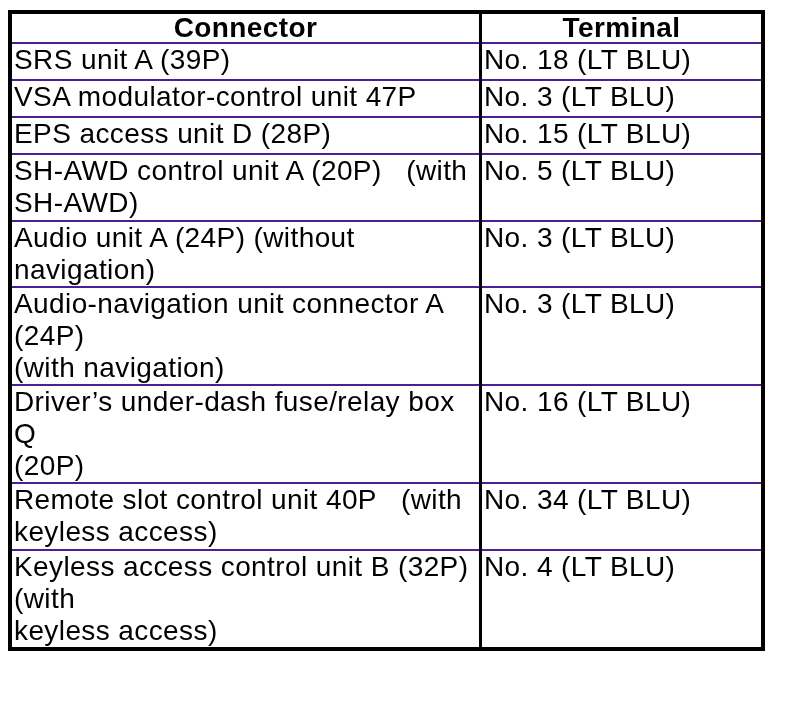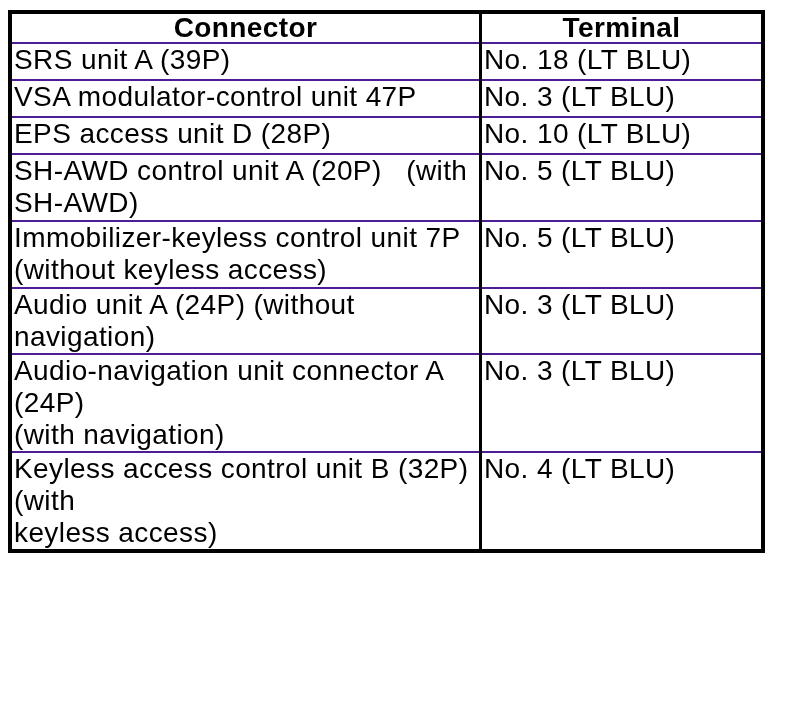--- a/index.html
+++ b/index.html
@@ -79,7 +79,7 @@
       </tr>
       <tr class="row-single">
         <td>EPS access unit D (28P)</td>
-        <td>No. 10 (LT BLU)</td>
+        <td>No. 15 (LT BLU)</td>
       </tr>
       <tr class="row-tall">
         <td>SH-AWD control unit A (20P)   (with

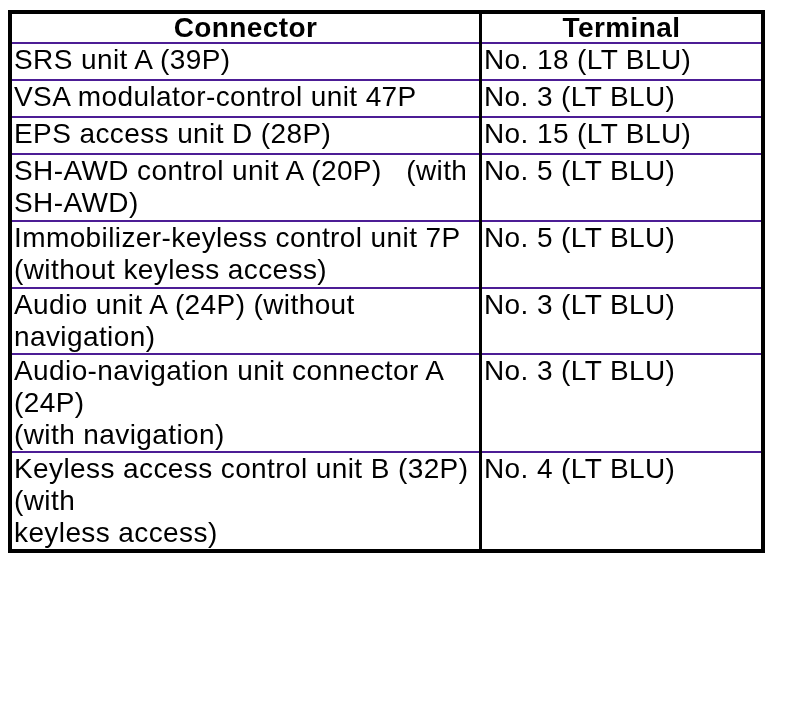--- a/index.html
+++ b/index.html
@@ -86,11 +86,6 @@
 SH-AWD)</td>
         <td>No. 5 (LT BLU)</td>
       </tr>
-      <tr class="row-tall">
-        <td>Immobilizer-keyless control unit 7P
-(without keyless access)</td>
-        <td>No. 5 (LT BLU)</td>
-      </tr>
       <tr class="row-single">
         <td>Audio unit A (24P) (without navigation)</td>
         <td>No. 3 (LT BLU)</td>

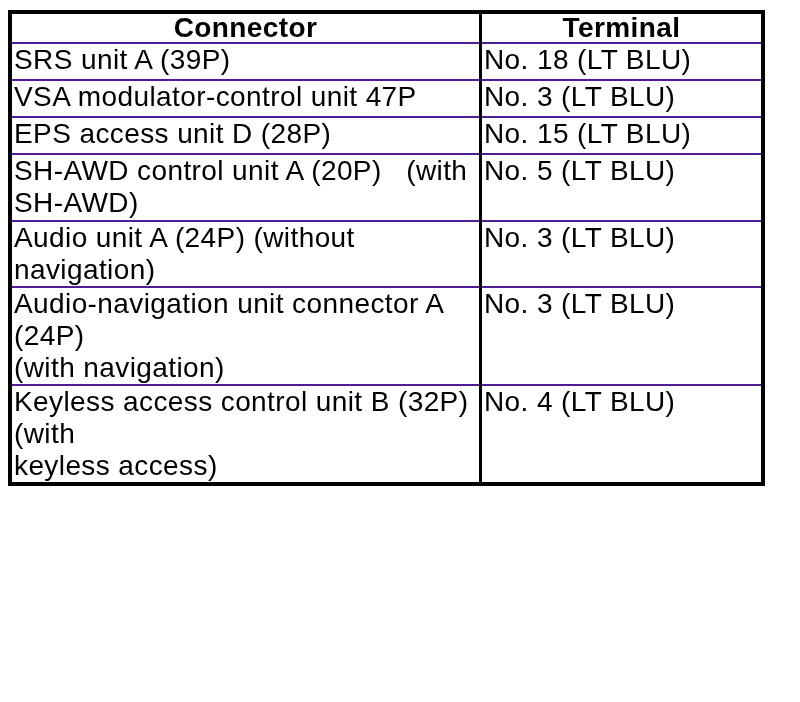--- a/index.html
+++ b/index.html
@@ -96,6 +96,11 @@
         <td>No. 3 (LT BLU)</td>
       </tr>
       <tr class="row-tall">
+        <td>Driver’s under-dash fuse/relay box Q
+(20P)</td>
+        <td>No. 16 (LT BLU)</td>
+      </tr>
+      <tr class="row-tall">
         <td>Keyless access control unit B (32P) (with
 keyless access)</td>
         <td>No. 4 (LT BLU)</td>

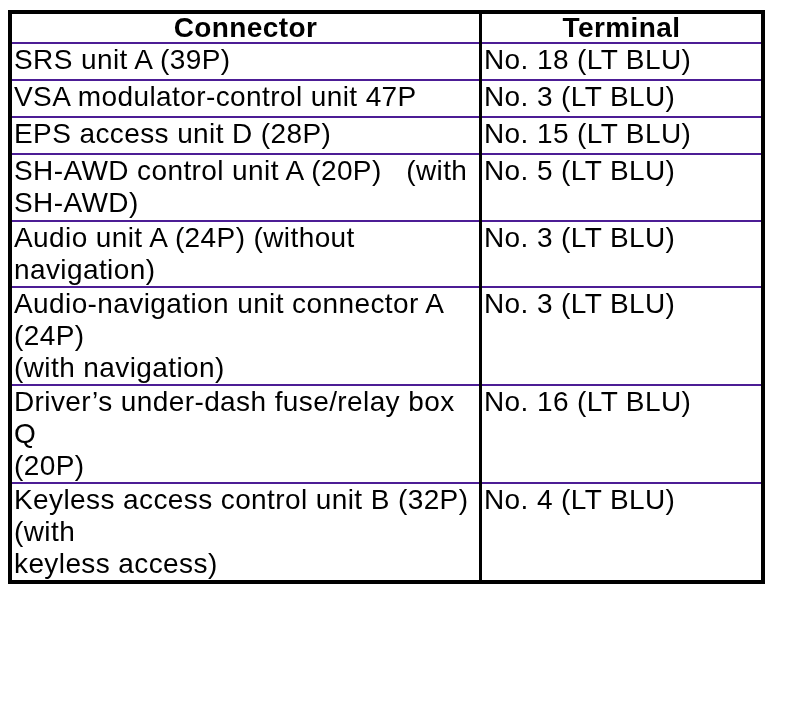--- a/index.html
+++ b/index.html
@@ -101,6 +101,11 @@
         <td>No. 16 (LT BLU)</td>
       </tr>
       <tr class="row-tall">
+        <td>Remote slot control unit 40P   (with
+keyless access)</td>
+        <td>No. 34 (LT BLU)</td>
+      </tr>
+      <tr class="row-tall">
         <td>Keyless access control unit B (32P) (with
 keyless access)</td>
         <td>No. 4 (LT BLU)</td>

